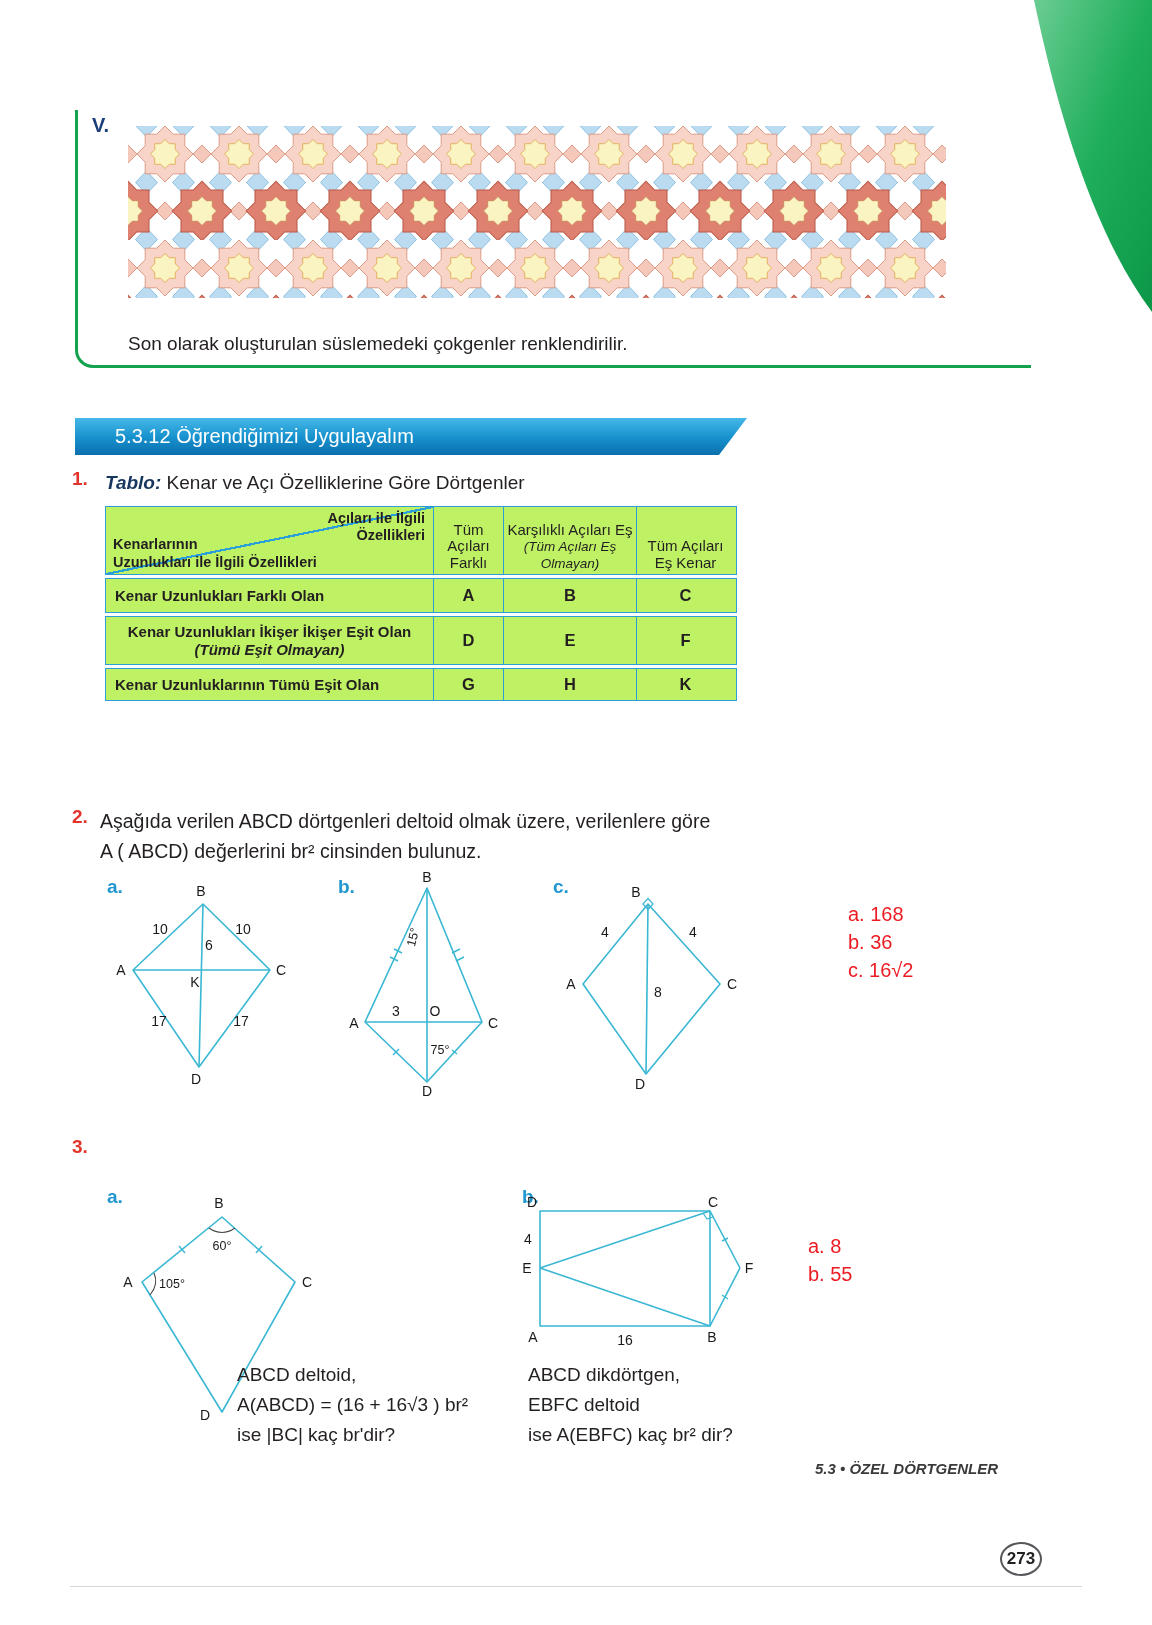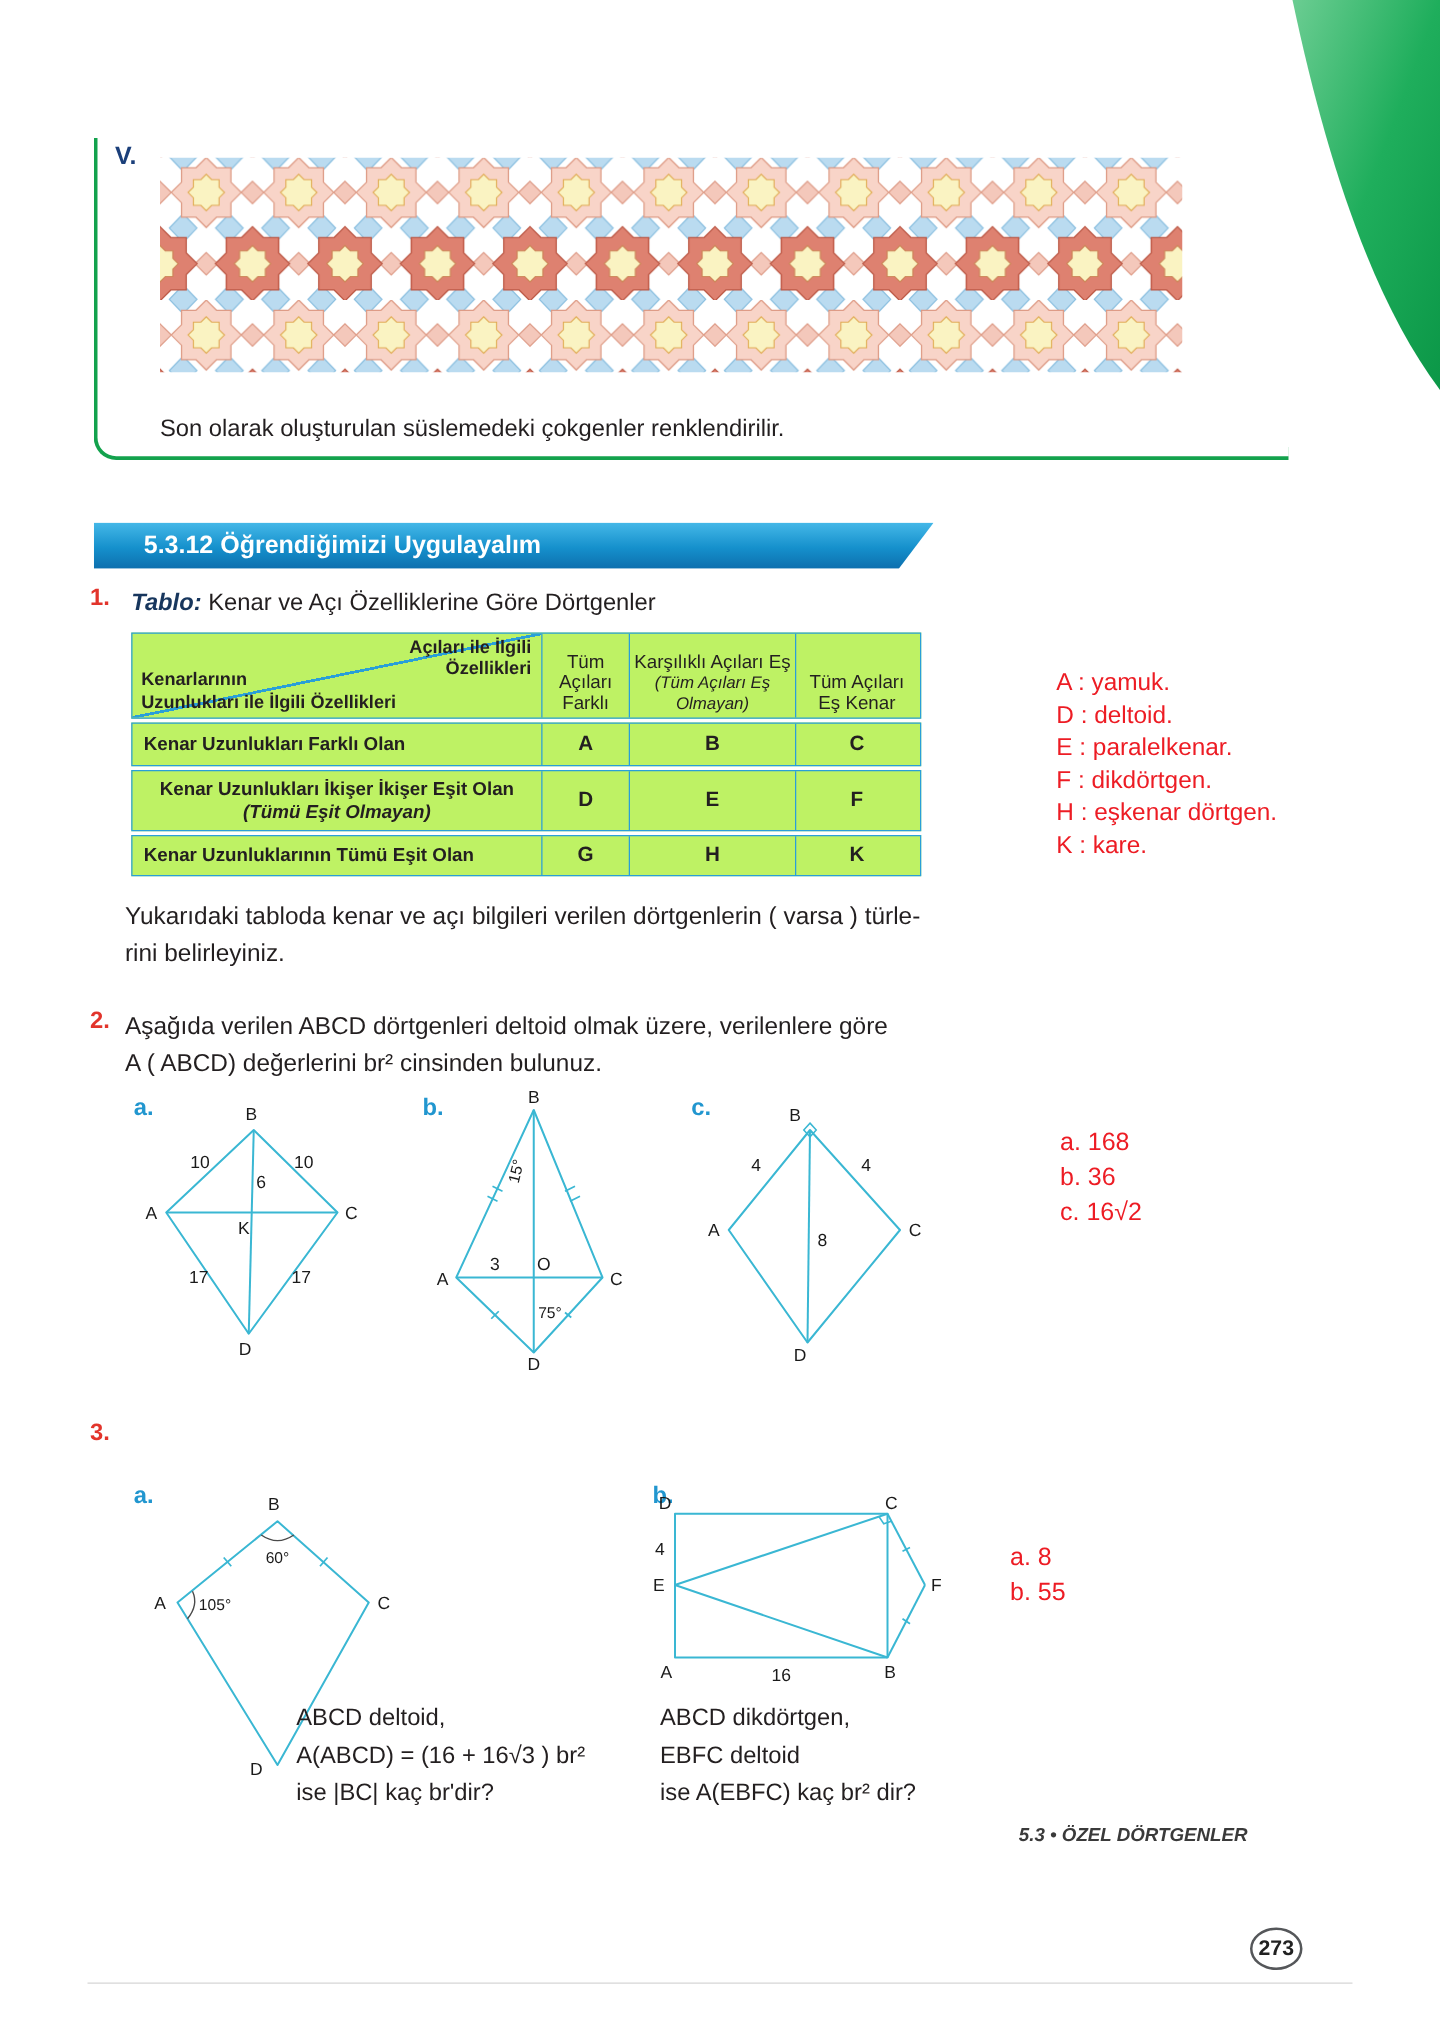--- a/index.html
+++ b/index.html
@@ -22,7 +22,7 @@
   .banner { position:absolute; left:75px; top:418px; width:672px; height:37px;
             background:linear-gradient(180deg,#45b8e8 0%,#1590cc 55%,#0d6fae 100%);
             clip-path:polygon(0 0,100% 0,calc(100% - 28px) 100%,0 100%); }
-  .banner-title { line-height:37px; padding-left:40px; color:#fff; font-weight:bold; font-size:20px; }
+  .banner-title { line-height:37px; padding-left:40px; color:#fff; font-weight:normal; font-size:20px; }
 
   .qnum { position:absolute; color:#e2342b; font-weight:bold; font-size:19px; }
   .qtext { position:absolute; font-size:19.5px; line-height:30px; white-space:pre-line; }

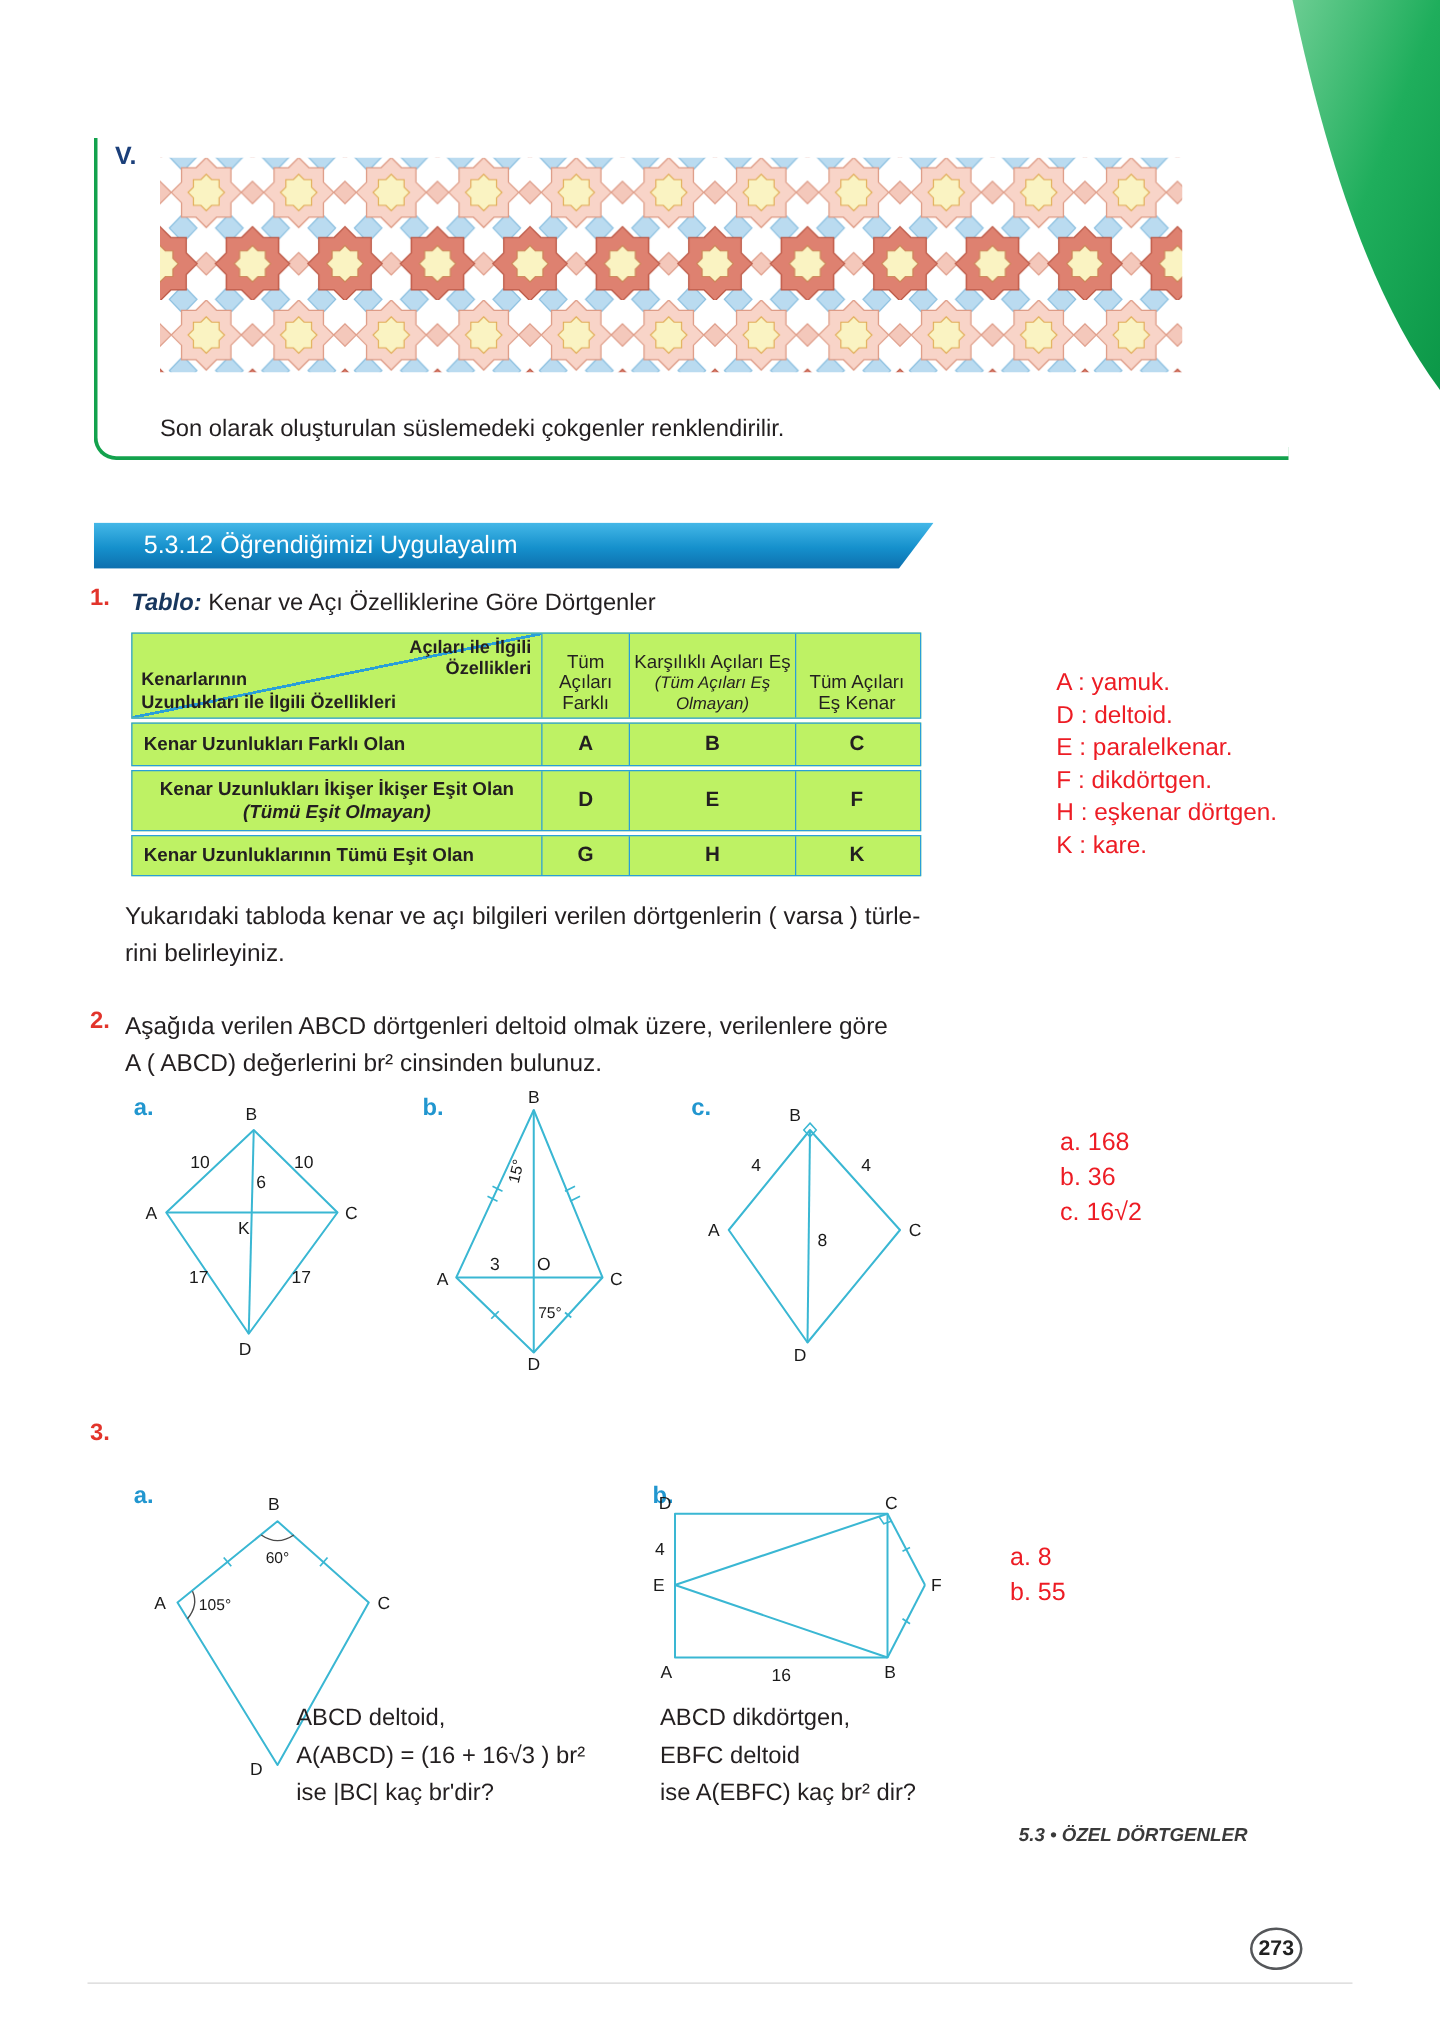--- a/index.html
+++ b/index.html
@@ -185,14 +185,6 @@
     </div>
   </div>
 
-  <div class="answers a1">
-    <div>A : yamuk.</div>
-    <div>D : deltoid.</div>
-    <div>E : paralelkenar.</div>
-    <div>F : dikdörtgen.</div>
-    <div>H : eşkenar dörtgen.</div>
-    <div>K : kare.</div>
-  </div>
 
   <div class="qtext" style="left:100px;top:718px;width:700px">Yukarıdaki tabloda kenar ve açı bilgileri verilen dörtgenlerin ( varsa ) türle-
 rini belirleyiniz.</div>

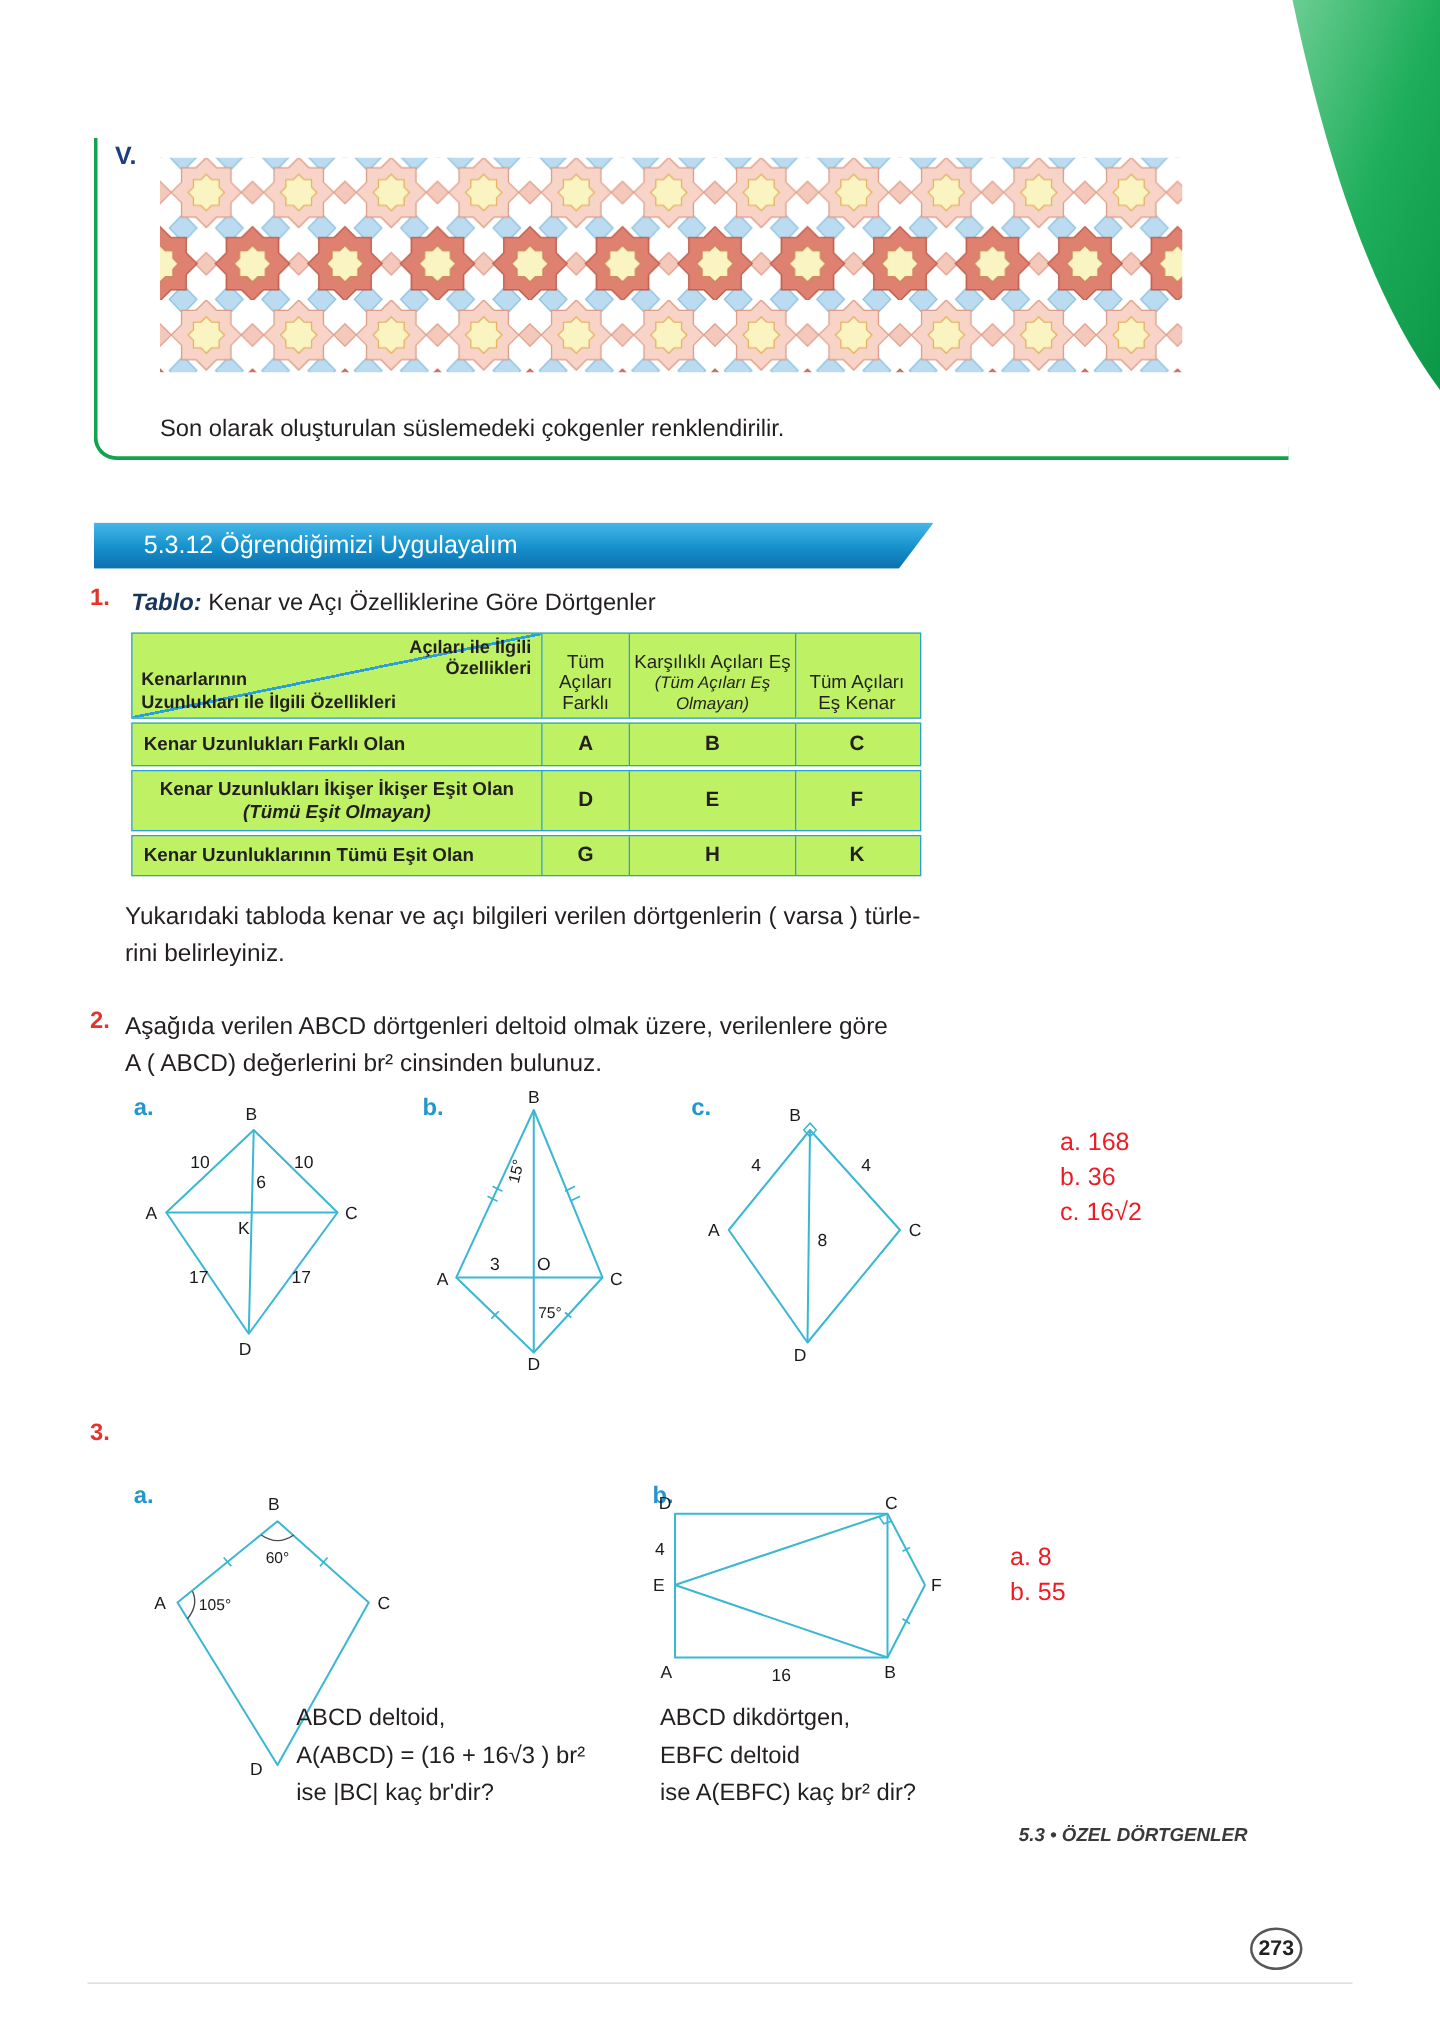--- a/index.html
+++ b/index.html
@@ -186,8 +186,6 @@
   </div>
 
 
-  <div class="qtext" style="left:100px;top:718px;width:700px">Yukarıdaki tabloda kenar ve açı bilgileri verilen dörtgenlerin ( varsa ) türle-
-rini belirleyiniz.</div>
 
   <div class="qnum" style="left:72px;top:806px">2.</div>
   <div class="qtext" style="left:100px;top:806px;width:720px">Aşağıda verilen ABCD dörtgenleri deltoid olmak üzere, verilenlere göre

